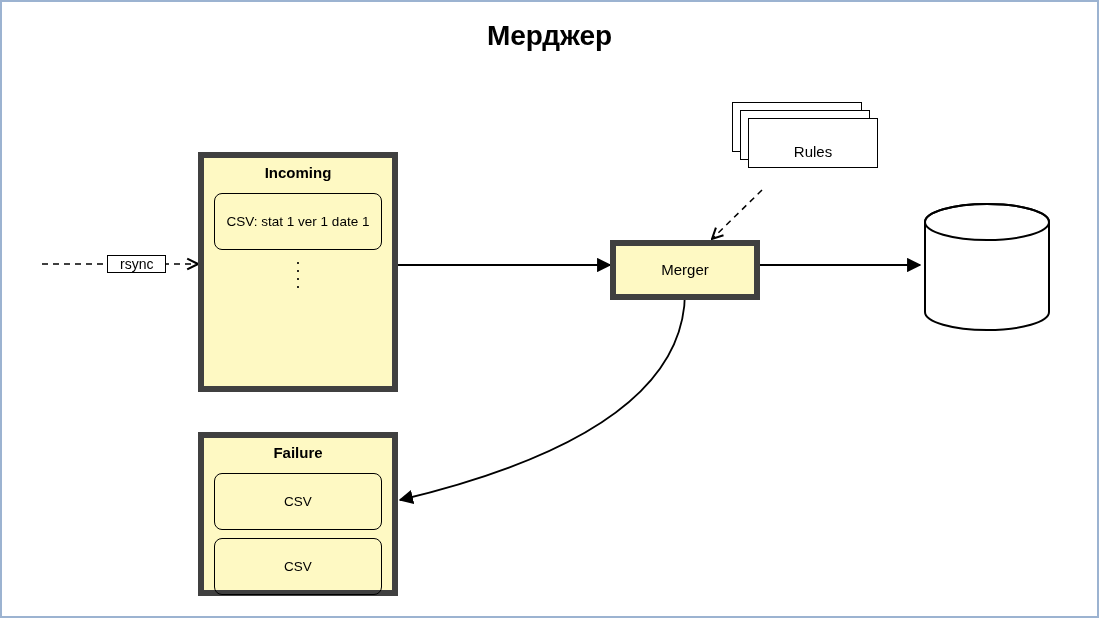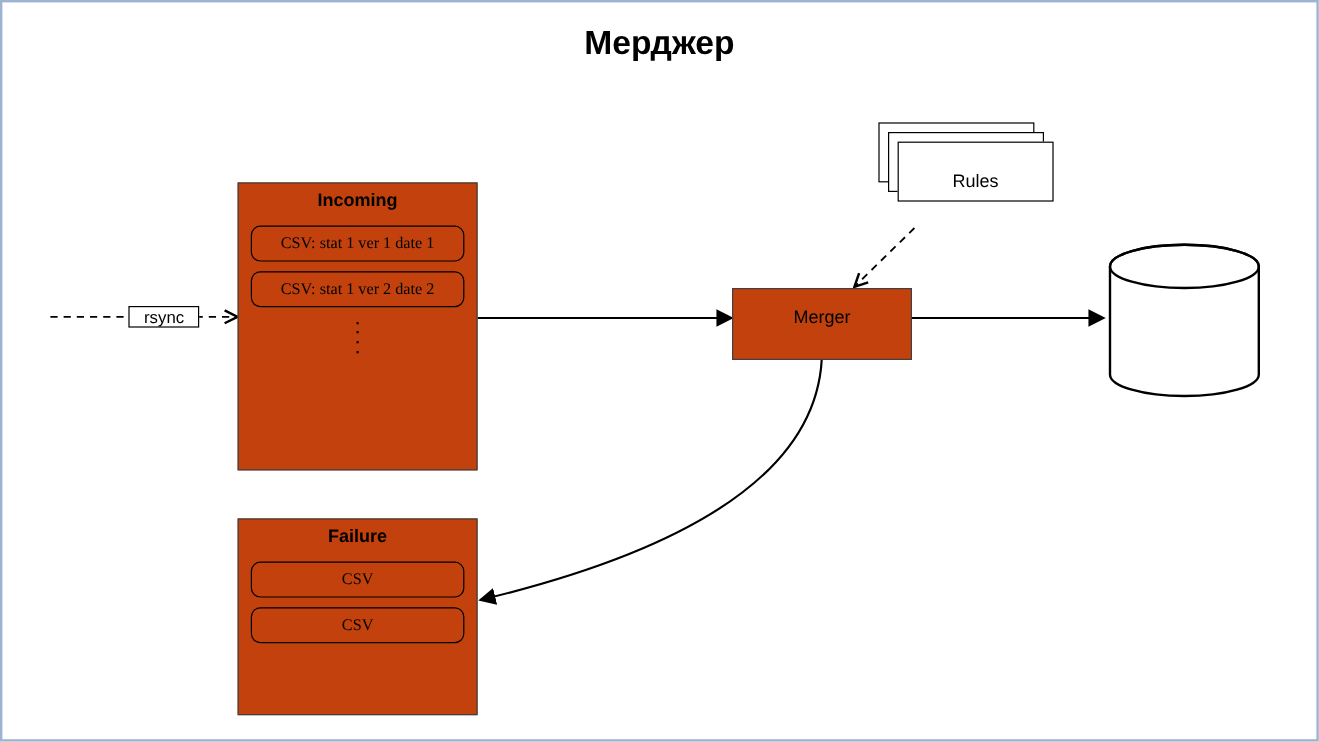--- a/index.html
+++ b/index.html
@@ -21,8 +21,8 @@
     }
     .frame {
       position: absolute;
-      border: 1px solid #404040;
-      background: #c2410c;
+      border: 6px solid #404040;
+      background: #fef9c3;
     }
     .rsync {
       position: absolute;

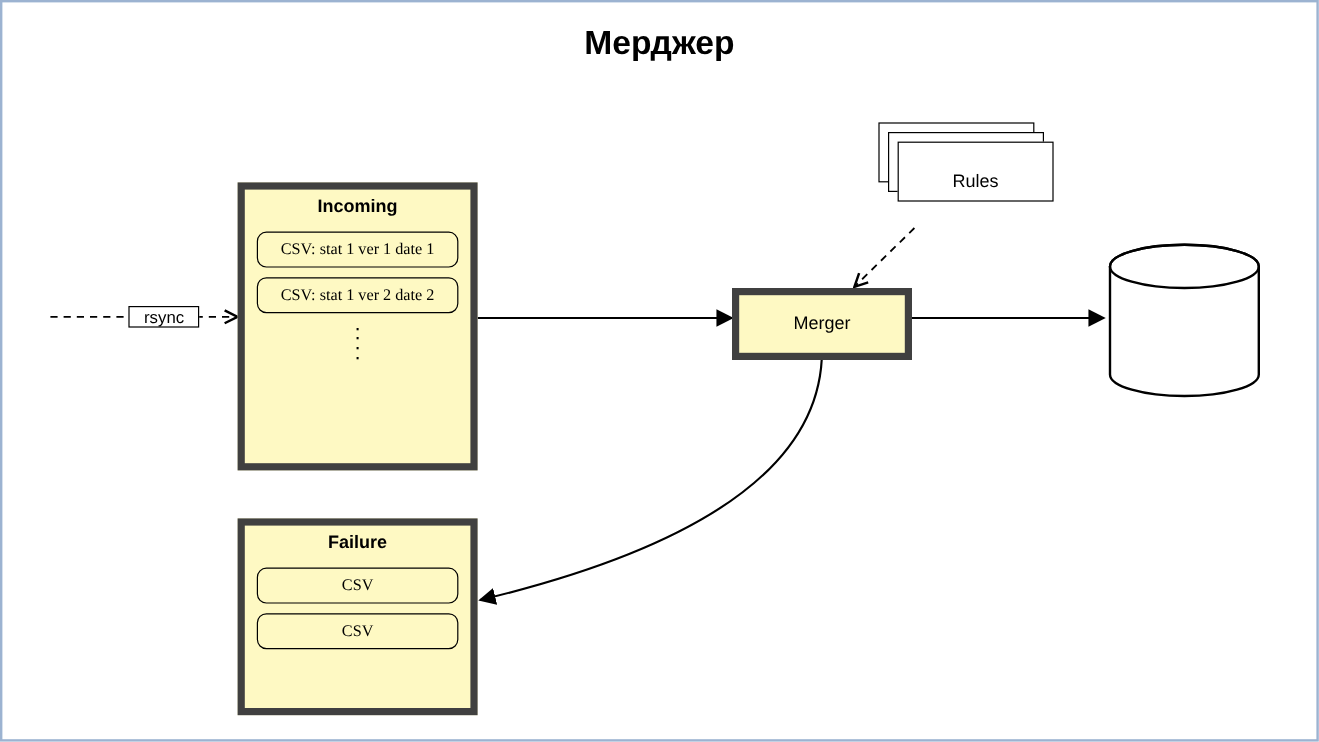--- a/index.html
+++ b/index.html
@@ -50,10 +50,9 @@
     .pill {
       border: 1px solid #000;
       border-radius: 8px;
-      padding: 6px 4px;
+      padding: 20px 4px;
       margin: 8px 10px;
       font-size: 13.5px;
-      font-family: Liberation Serif, serif;
     }
     .vdots {
       font-size: 18px;

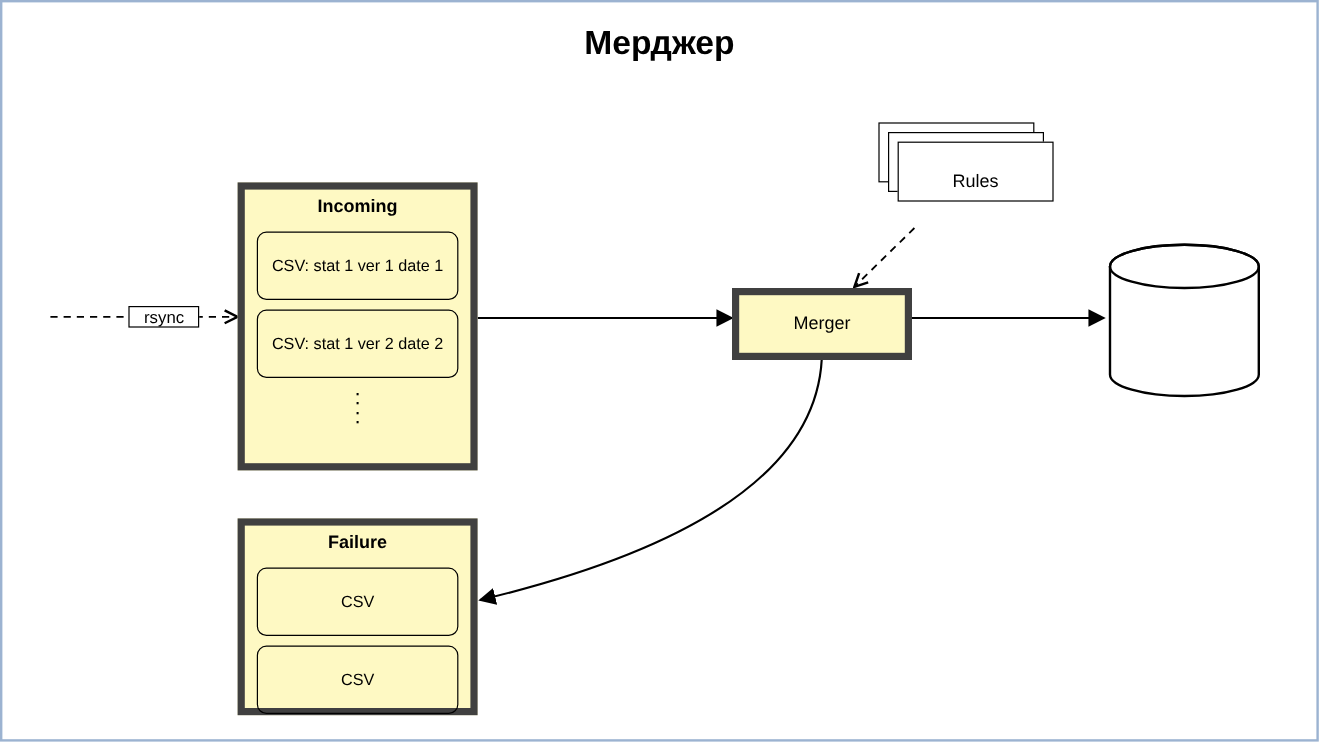--- a/index.html
+++ b/index.html
@@ -139,7 +139,6 @@
 <div class="frame incoming">
   <div class="hdr">Incoming</div>
   <div class="pill">CSV: stat 1 ver 1 date 1</div>
-  <div class="pill">CSV: stat 1 ver 2 date 2</div>
   <div class="vdots">·<br>·<br>·<br>·</div>
 </div>
 

